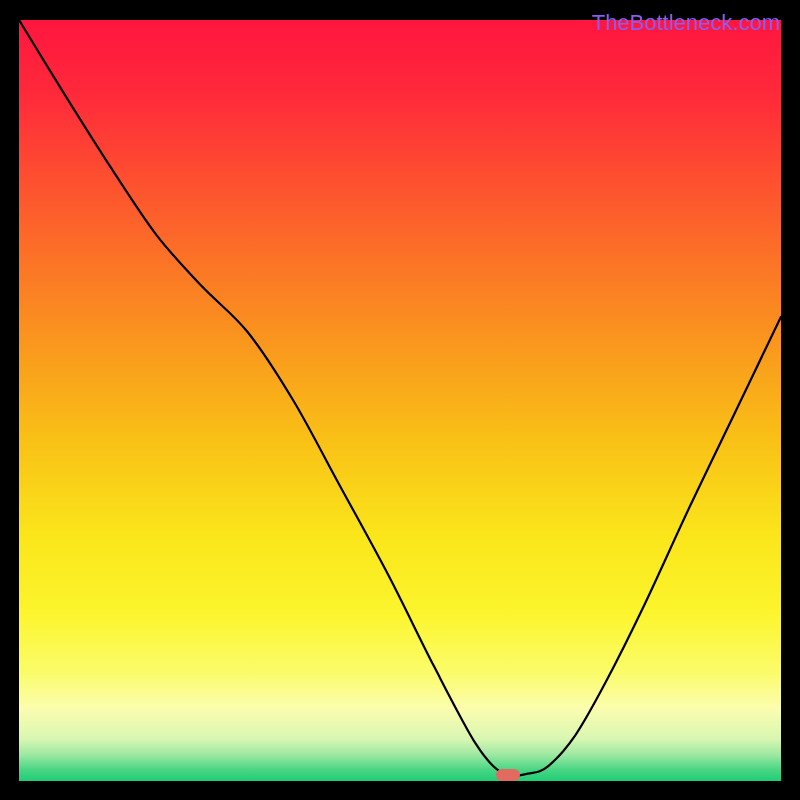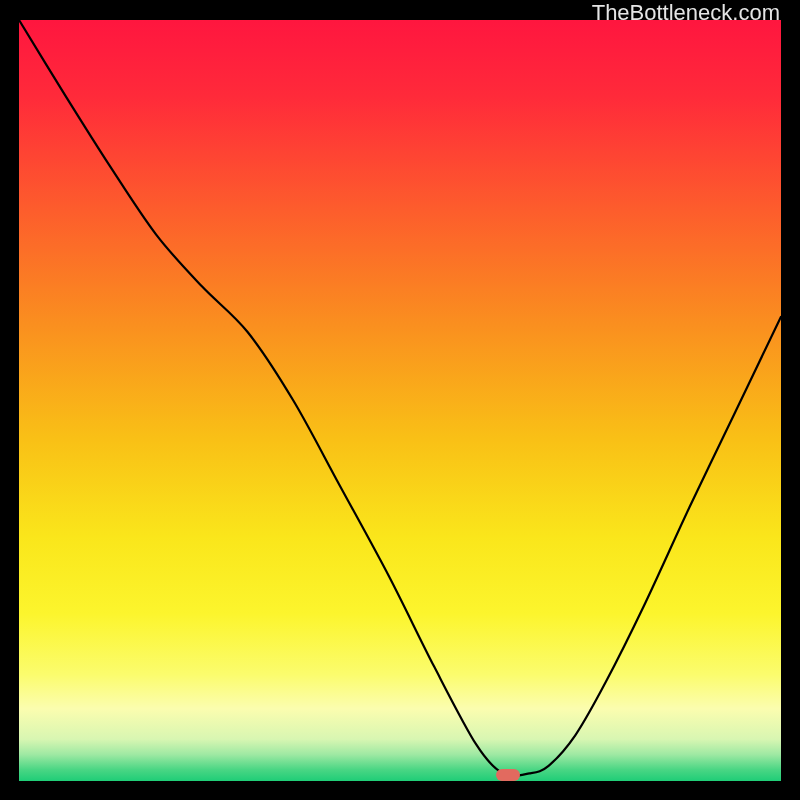--- a/index.html
+++ b/index.html
@@ -26,9 +26,9 @@
   }
   .watermark {
     position: absolute;
-    top: 0px;
+    top: 10px;
     right: 20px;
-    color: #e5e5e5;
+    color: #8b5cf6;
     font-family: Arial, Helvetica, sans-serif;
     font-size: 22px;
     font-weight: 500;

